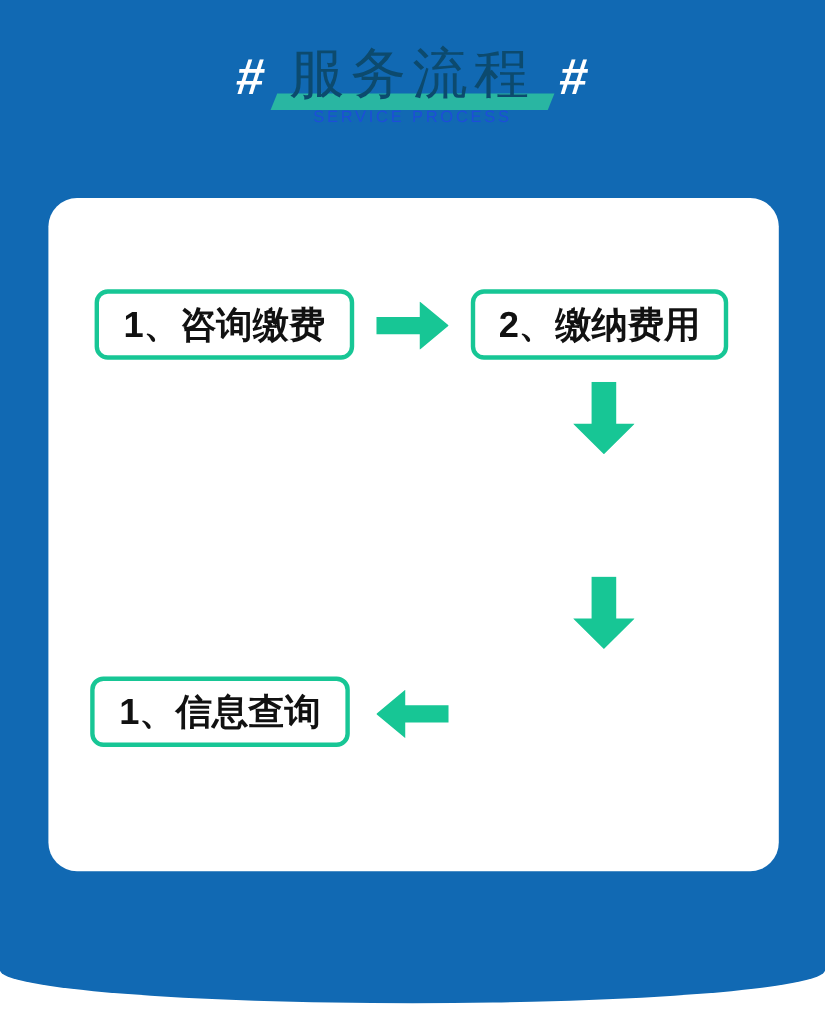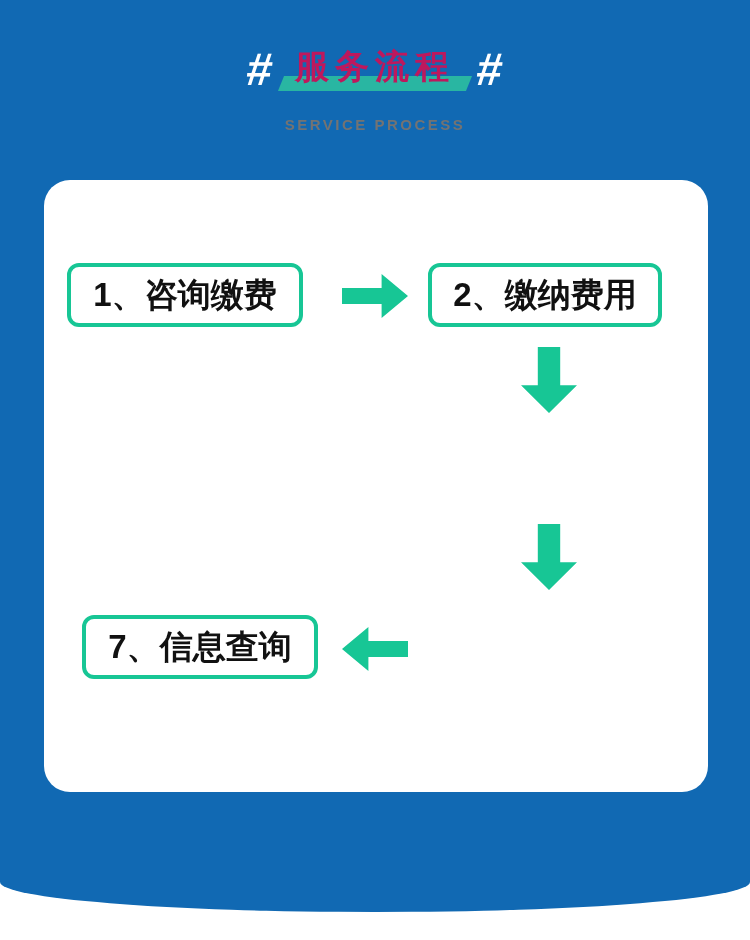--- a/index.html
+++ b/index.html
@@ -41,8 +41,8 @@
   }
   .title-cn {
     position: relative; z-index: 1;
-    font-size: 34px; font-weight: 700; letter-spacing: 6px;
-    line-height: 1.1; color: #be185d; white-space: nowrap;
+    font-size: 50px; font-weight: 400; letter-spacing: 6px;
+    line-height: 1.1; color: #0c4a6e; white-space: nowrap;
   }
   .hero-subtitle {
     margin-top: 18px;

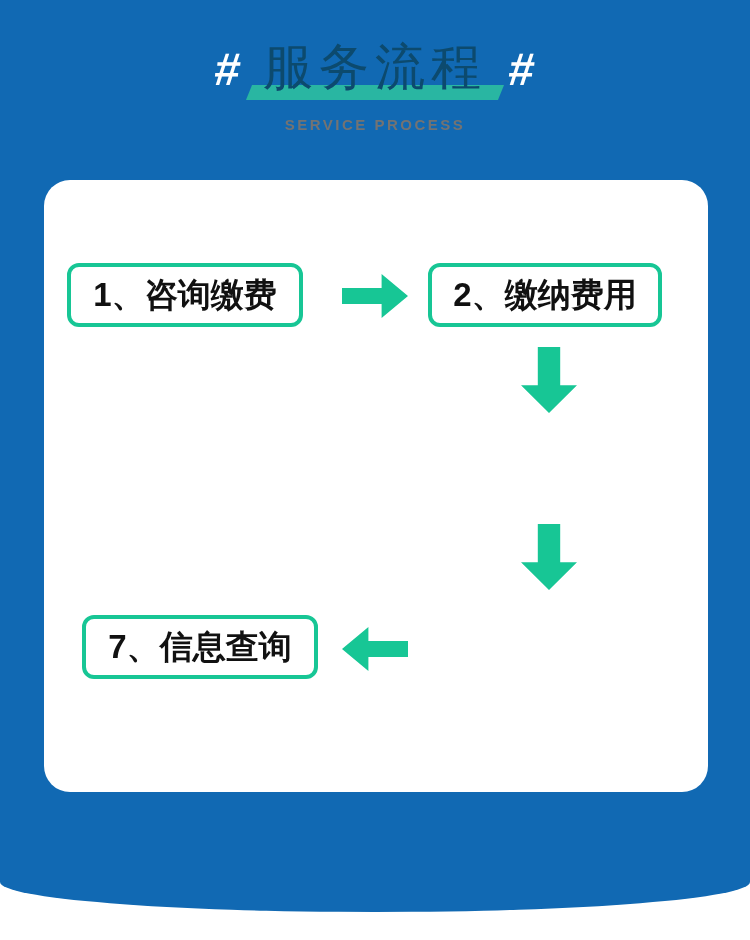--- a/index.html
+++ b/index.html
@@ -45,9 +45,8 @@
     line-height: 1.1; color: #0c4a6e; white-space: nowrap;
   }
   .hero-subtitle {
-    margin-top: 18px;
-    font-size: 15px; font-weight: 700;
-    letter-spacing: 2.5px; color: #737373;
+    font-size: 15px; font-weight: 400;
+    letter-spacing: 2.5px; color: #1d4ed8;
   }
 
   

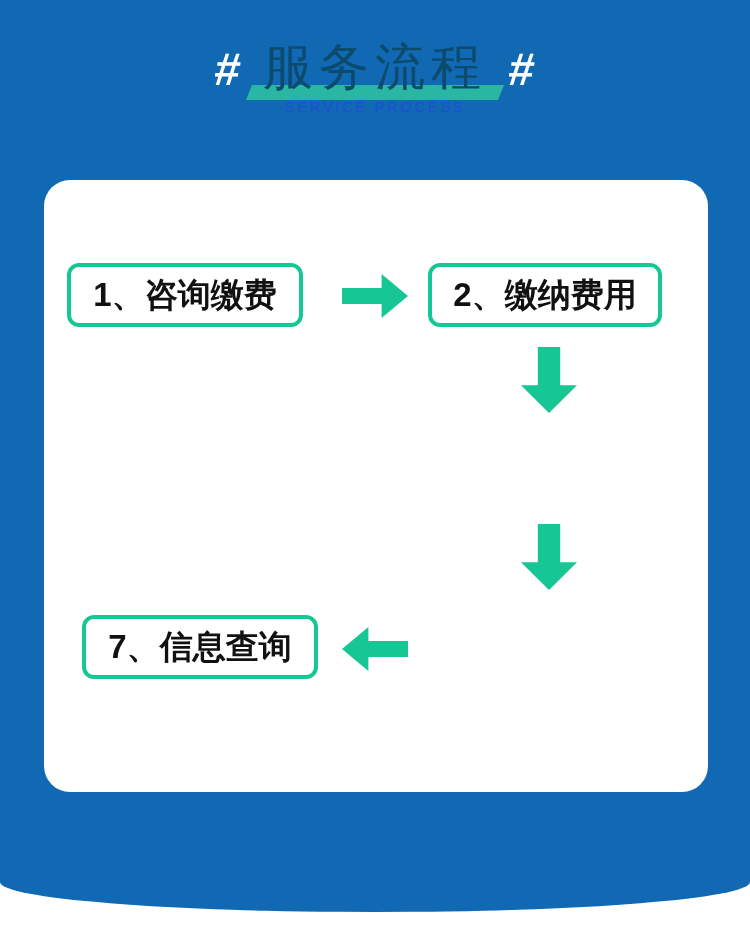--- a/index.html
+++ b/index.html
@@ -68,7 +68,7 @@
     font-size: 33px; font-weight: 700; color: #111111;
     white-space: nowrap;
   }
-  .step-1 { left: 23px;  top: 83px;  width: 236px; }
+  .step-1 { left: 42px;  top: 83px;  width: 236px; }
   .step-2 { left: 384px; top: 83px;  }
   .step-3 { left: 384px; top: 257px; }
   .step-4 { left: 384px; top: 435px; }

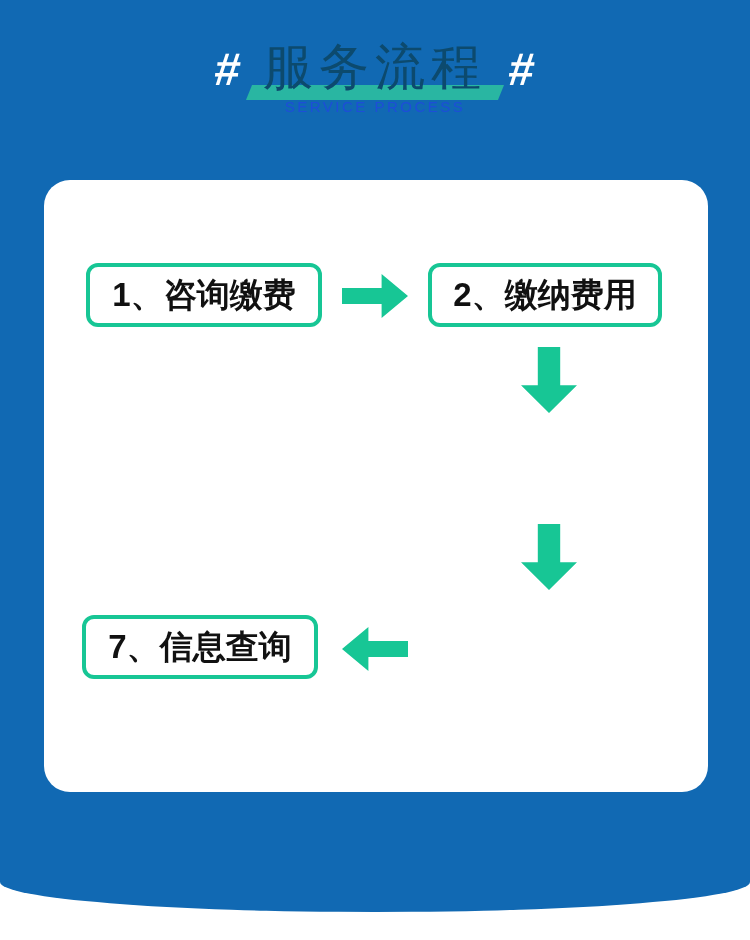--- a/index.html
+++ b/index.html
@@ -125,7 +125,7 @@
 
     <div class="arrow arrow-left"></div>
 
-    <div class="step step-5">7、信息查询</div>
+    <div class="step step-5">1、信息查询</div>
 
   </div>
 

